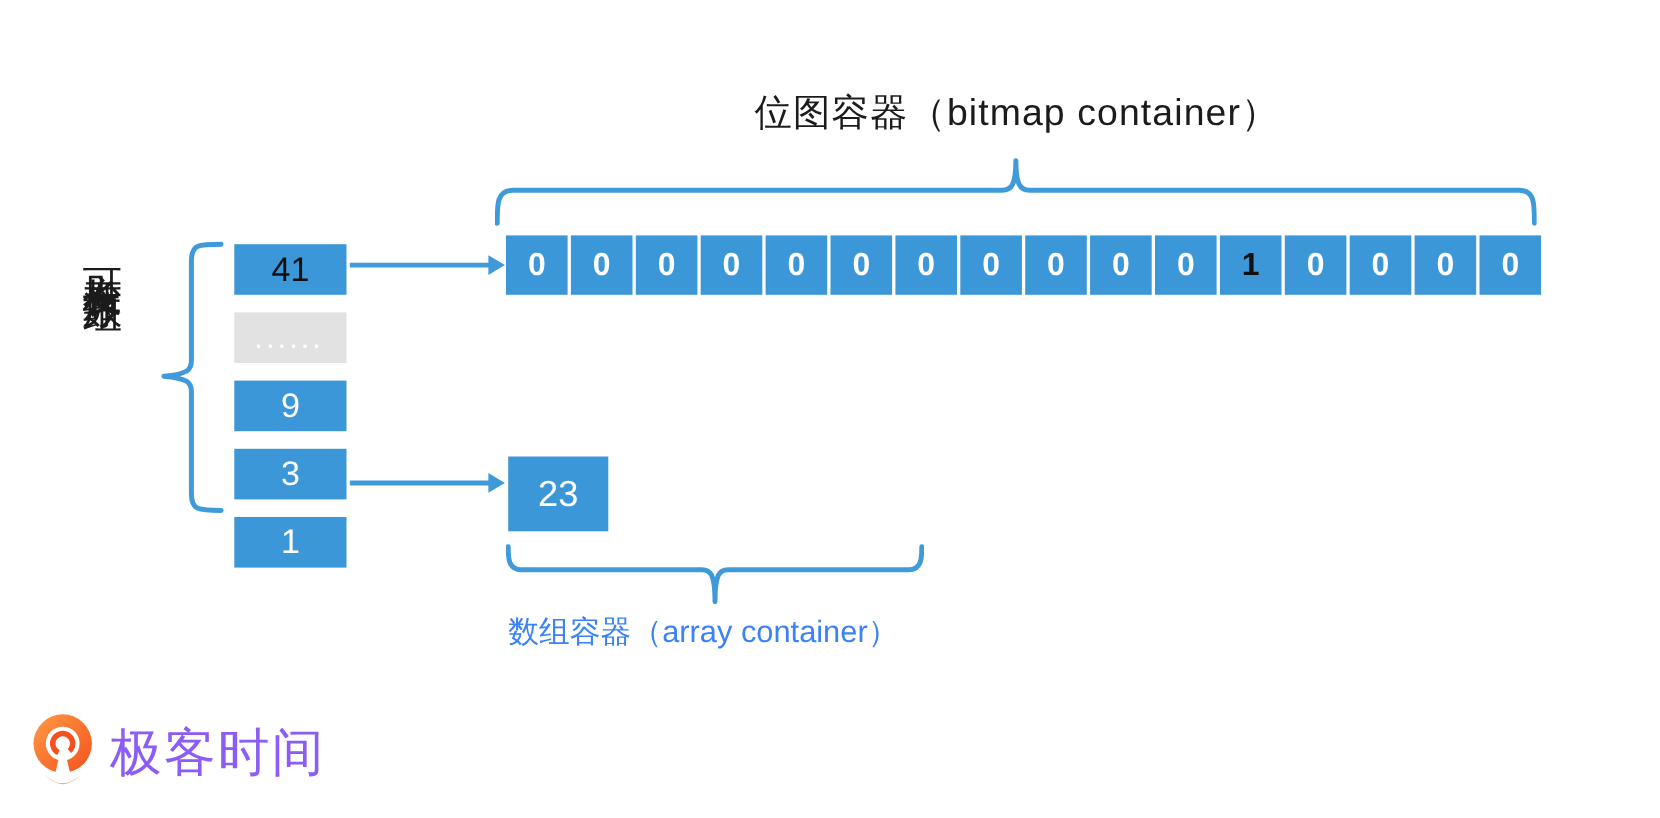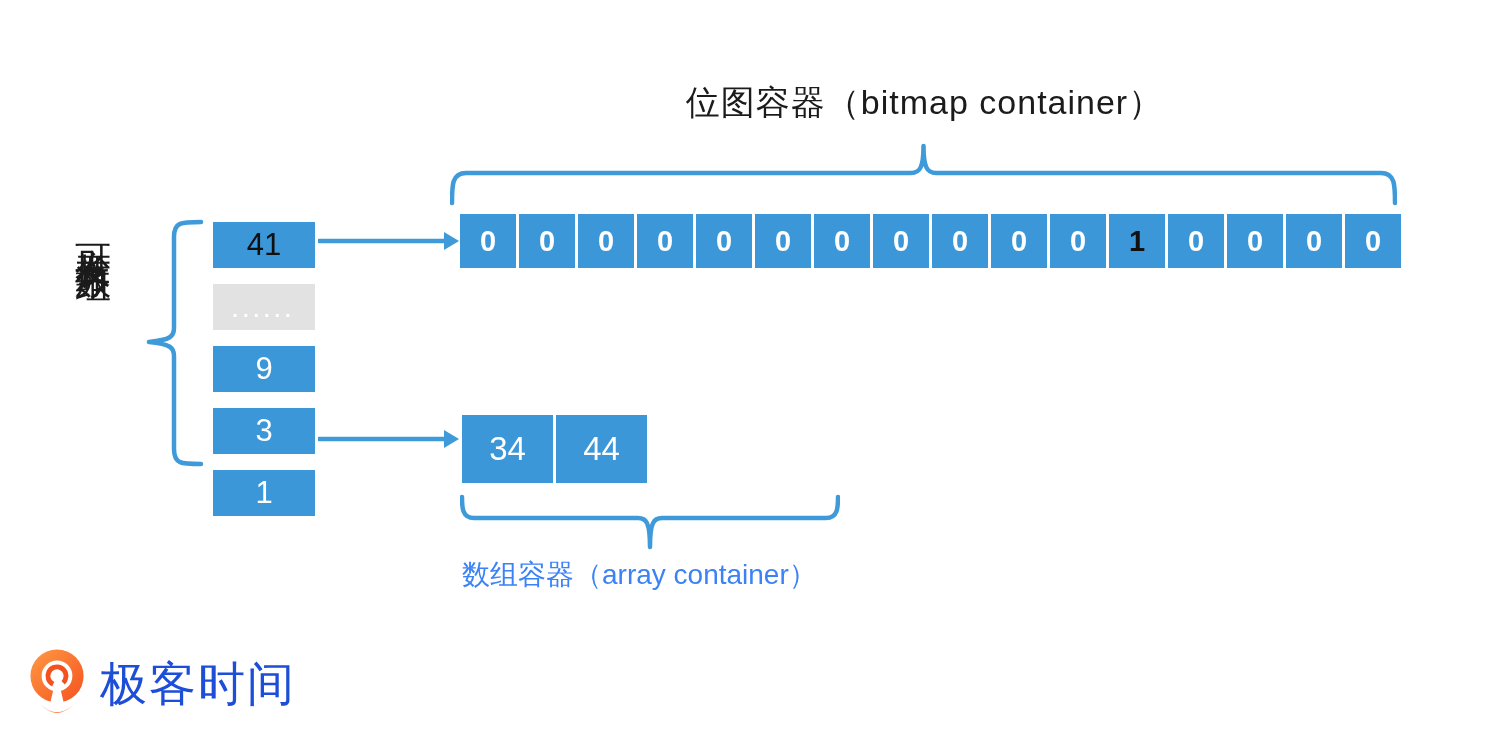--- a/index.html
+++ b/index.html
@@ -165,7 +165,7 @@
   </svg>
 
   <div class="array-row">
-    <div class="acell">34</div>
+    <div class="acell">23</div>
     <div class="acell">44</div>
   </div>
 

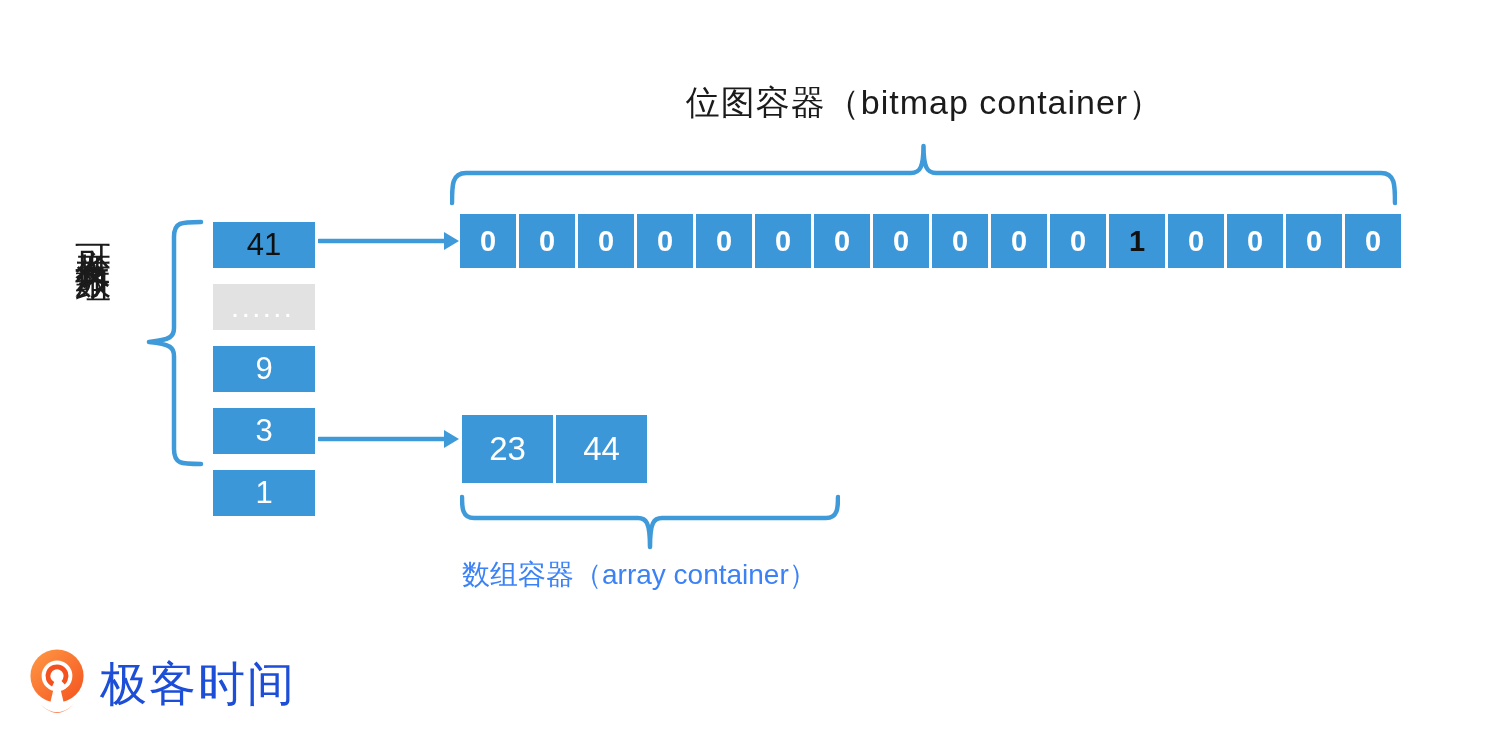--- a/index.html
+++ b/index.html
@@ -166,7 +166,6 @@
 
   <div class="array-row">
     <div class="acell">23</div>
-    <div class="acell">44</div>
   </div>
 
   <svg class="svg-abs" style="left:460px; top:493px;" width="380" height="58" viewBox="0 0 380 58">

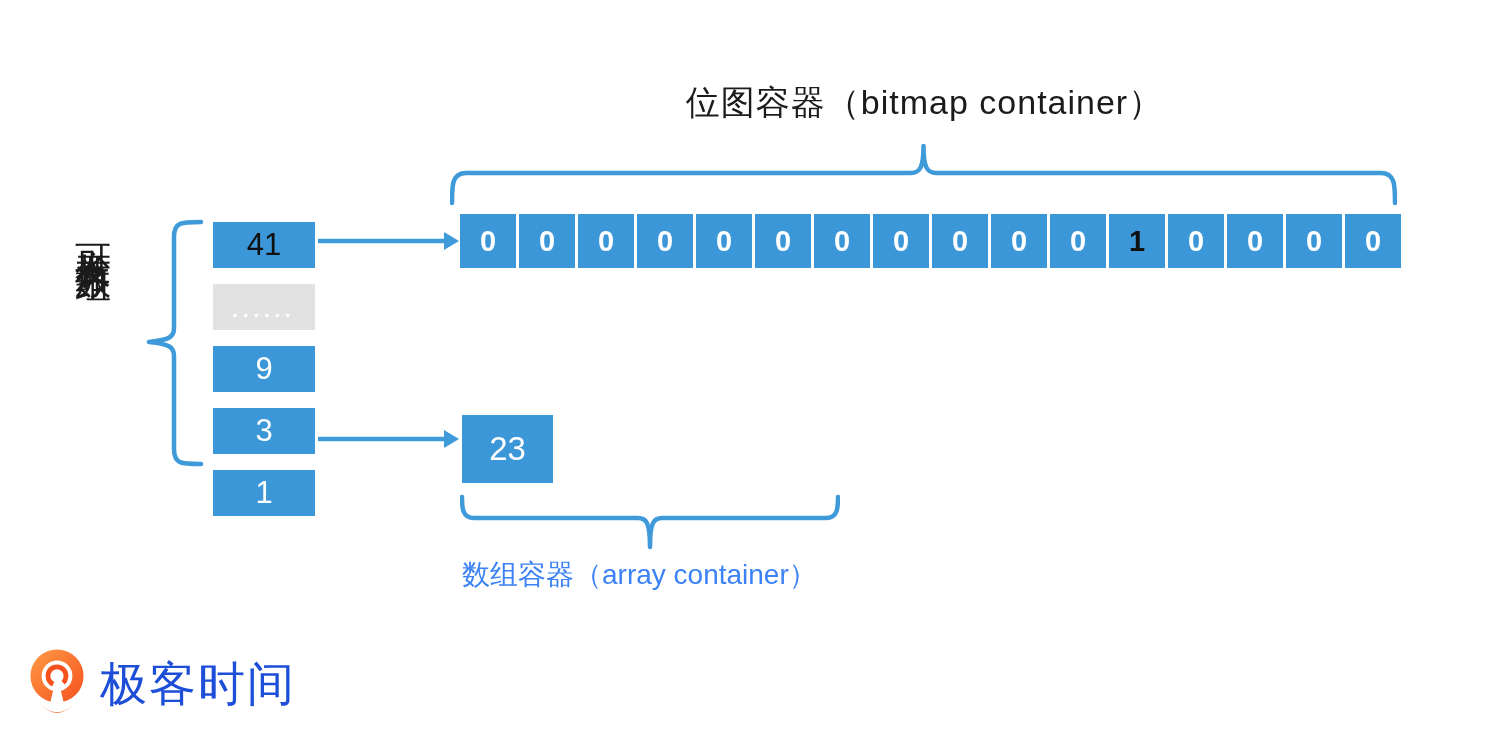--- a/index.html
+++ b/index.html
@@ -106,7 +106,7 @@
   }
   .brand-text {
     font-size: 47px;
-    color: #1d4ed8;
+    color: #8b5cf6;
     letter-spacing: 2px;
   }
 </style>

